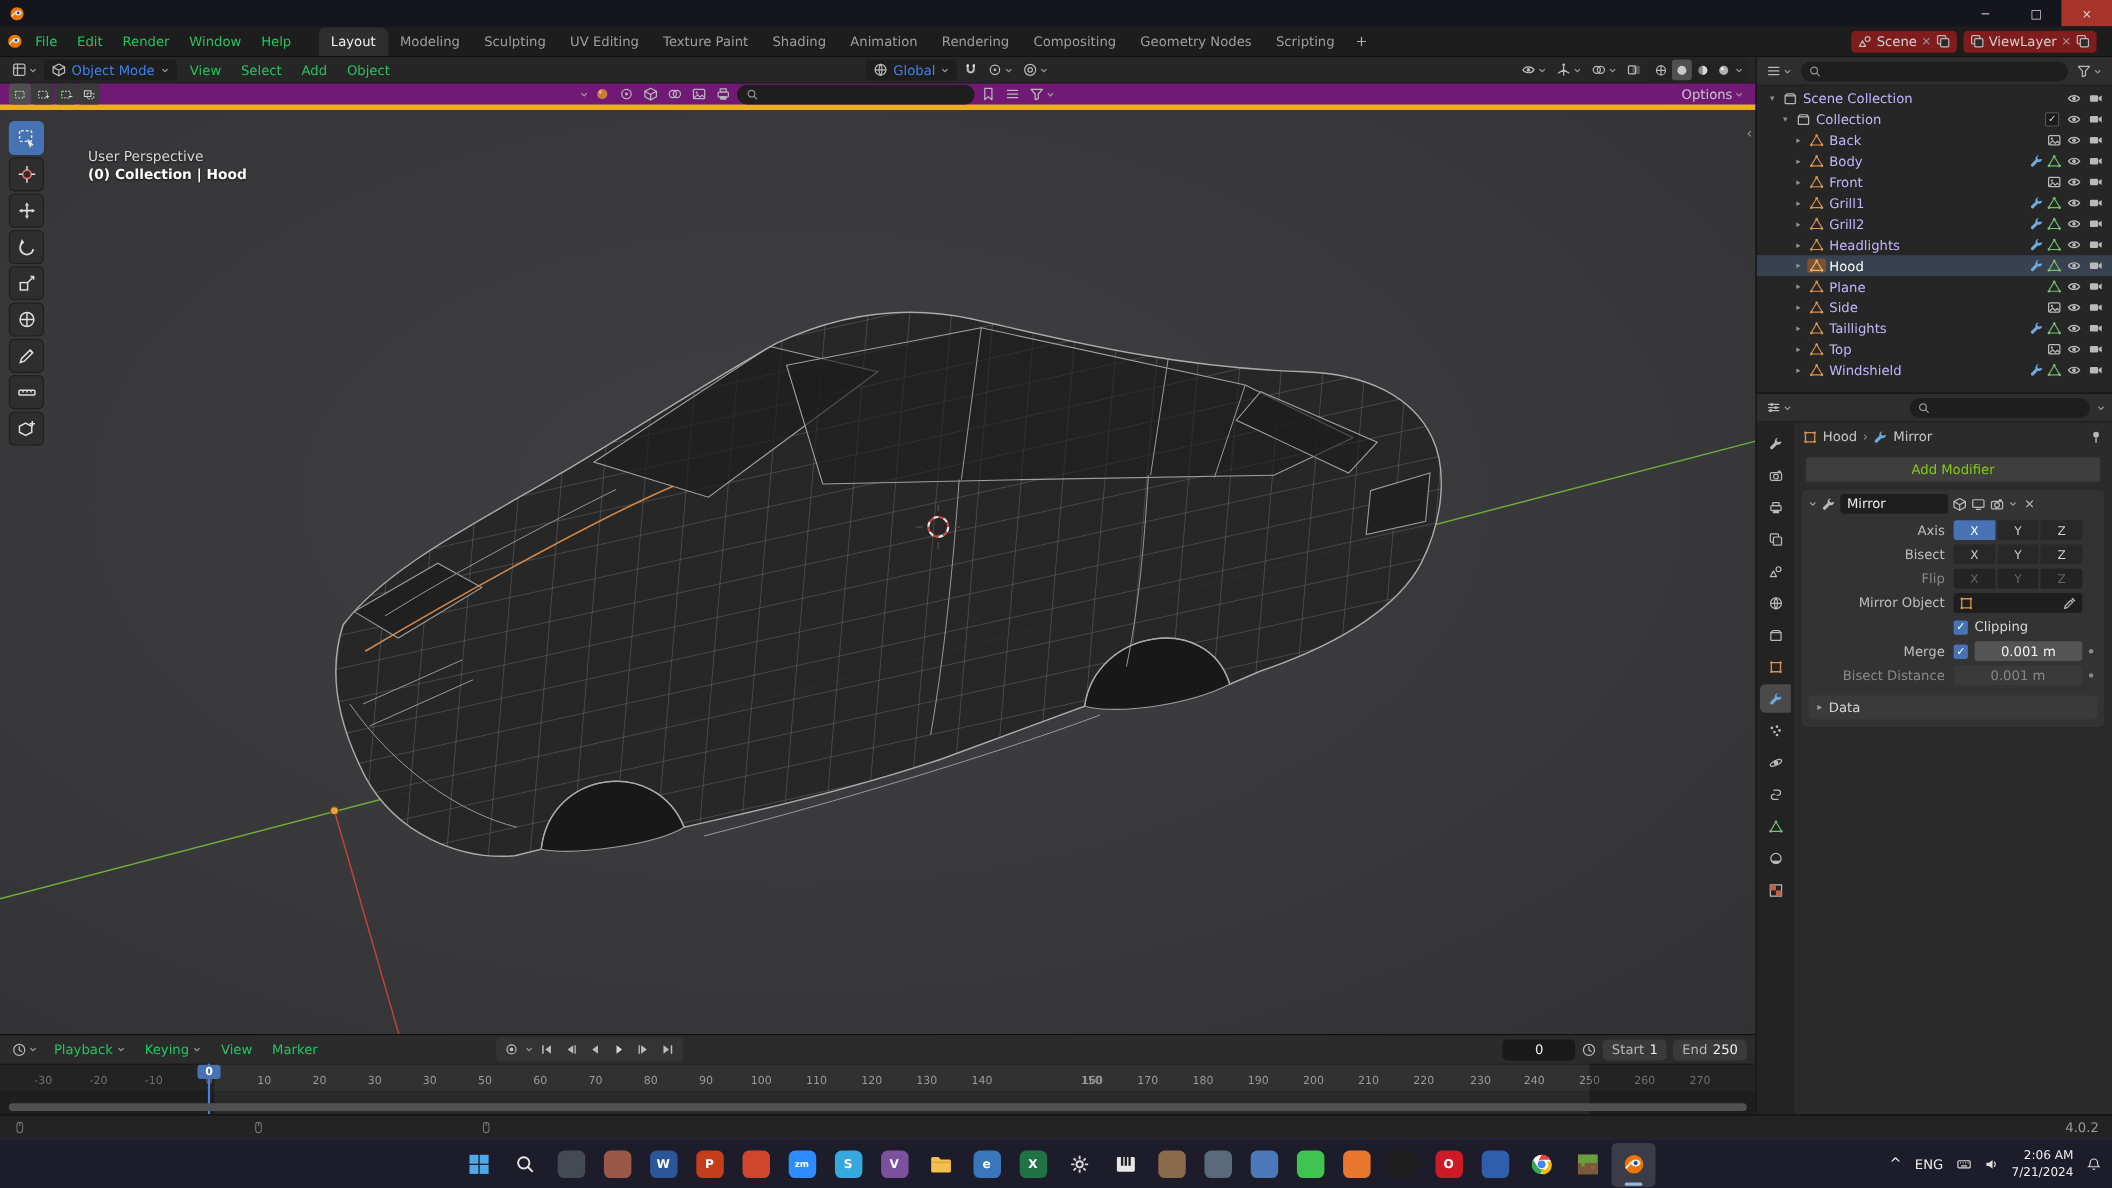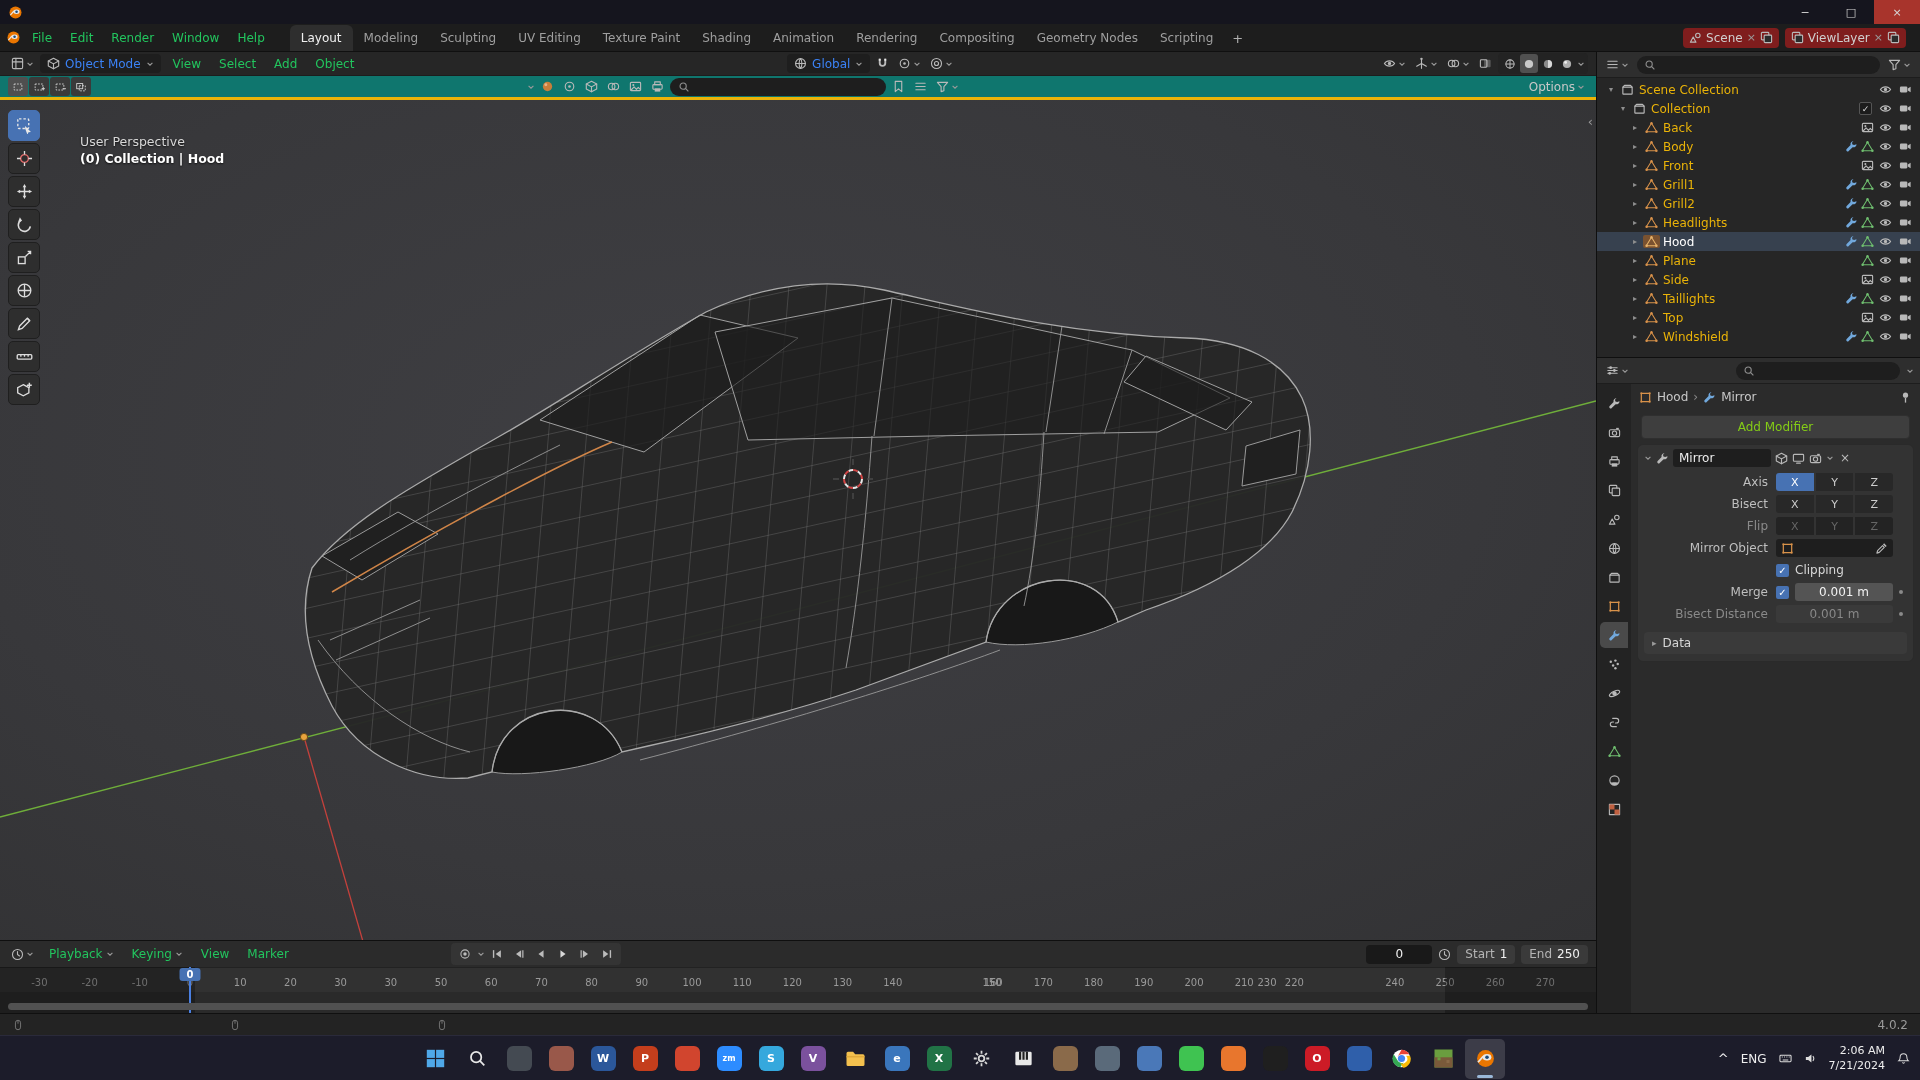--- a/index.html
+++ b/index.html
@@ -34,7 +34,7 @@
   
   #viewport{position:absolute;left:0;top:52px;width:1596px;height:888px;background:#303030;box-sizing:border-box;}
   .vph{height:24px;background:#262626;display:flex;align-items:center;padding:0 8px;gap:3px;border-bottom:1px solid #1d1d1d;box-sizing:border-box;}
-  .vpt{height:24px;background:#0f766e;display:flex;align-items:center;padding:0 8px;gap:3px;border-bottom:3px solid #eab308;box-sizing:border-box;justify-content:center;}
+  .vpt{height:24px;background:#701a75;display:flex;align-items:center;padding:0 8px;gap:3px;border-bottom:5px solid #eab308;box-sizing:border-box;justify-content:center;}
   .chip{display:inline-flex;align-items:center;gap:5px;background:#1e1e1e;border-radius:4px;height:19px;padding:0 7px;color:#3b82f6;}
   .hicon{display:inline-flex;align-items:center;gap:2px;padding:0 3px;height:19px;border-radius:3px;}
   .shgroup{display:flex;align-items:center;gap:1px;background:#232323;border-radius:4px;padding:1px 3px;}

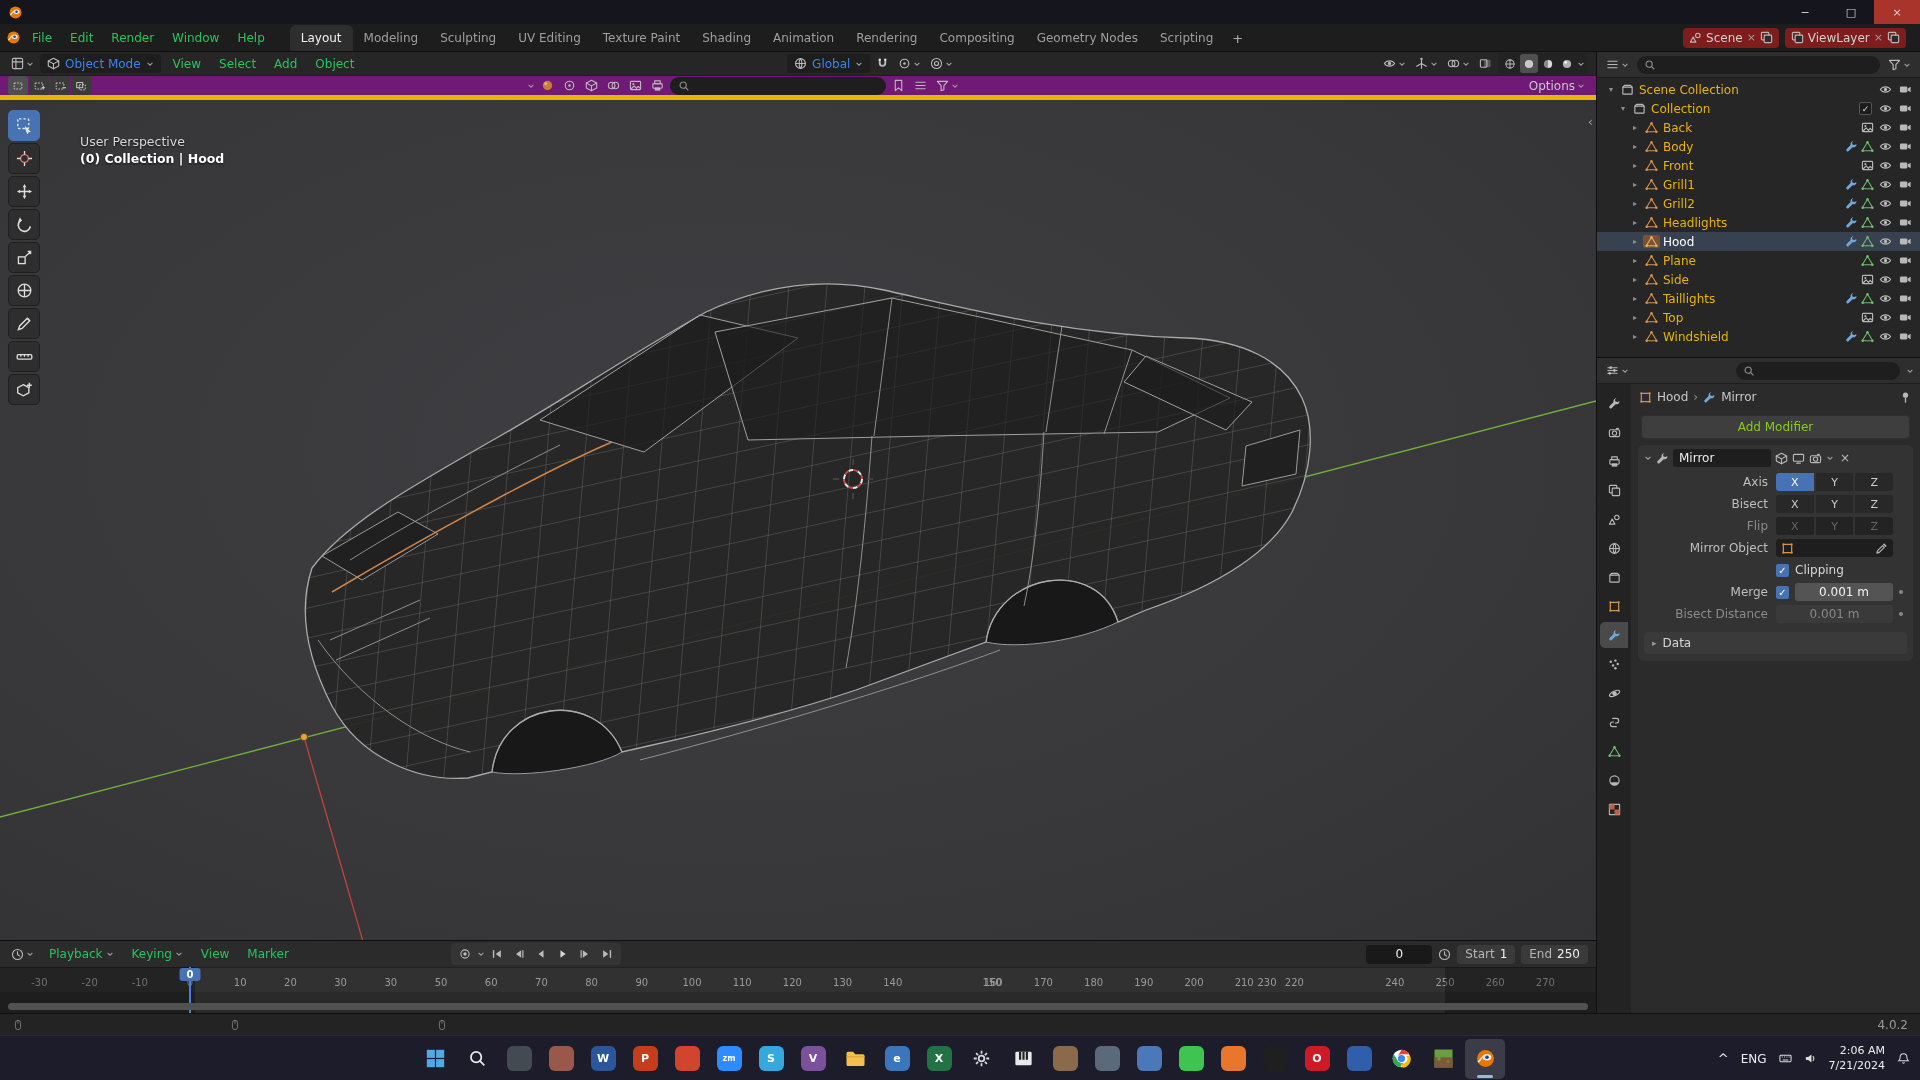--- a/index.html
+++ b/index.html
@@ -84,7 +84,7 @@
   .orow{height:19px;display:flex;align-items:center;padding:0 6px 0 4px;gap:3px;}
   .orow.sel{background:rgba(96,130,175,.30);}
   .odis{width:10px;color:#8f8f8f;font-size:8px;text-align:center;}
-  .oname{color:#eab308;white-space:nowrap;}
+  .oname{color:#c4b5fd;white-space:nowrap;}
   .oname.on{color:#ffffff;}
   .obadges{margin-left:auto;display:flex;gap:3px;align-items:center;}
   .oic{width:17px;display:inline-flex;justify-content:center;}

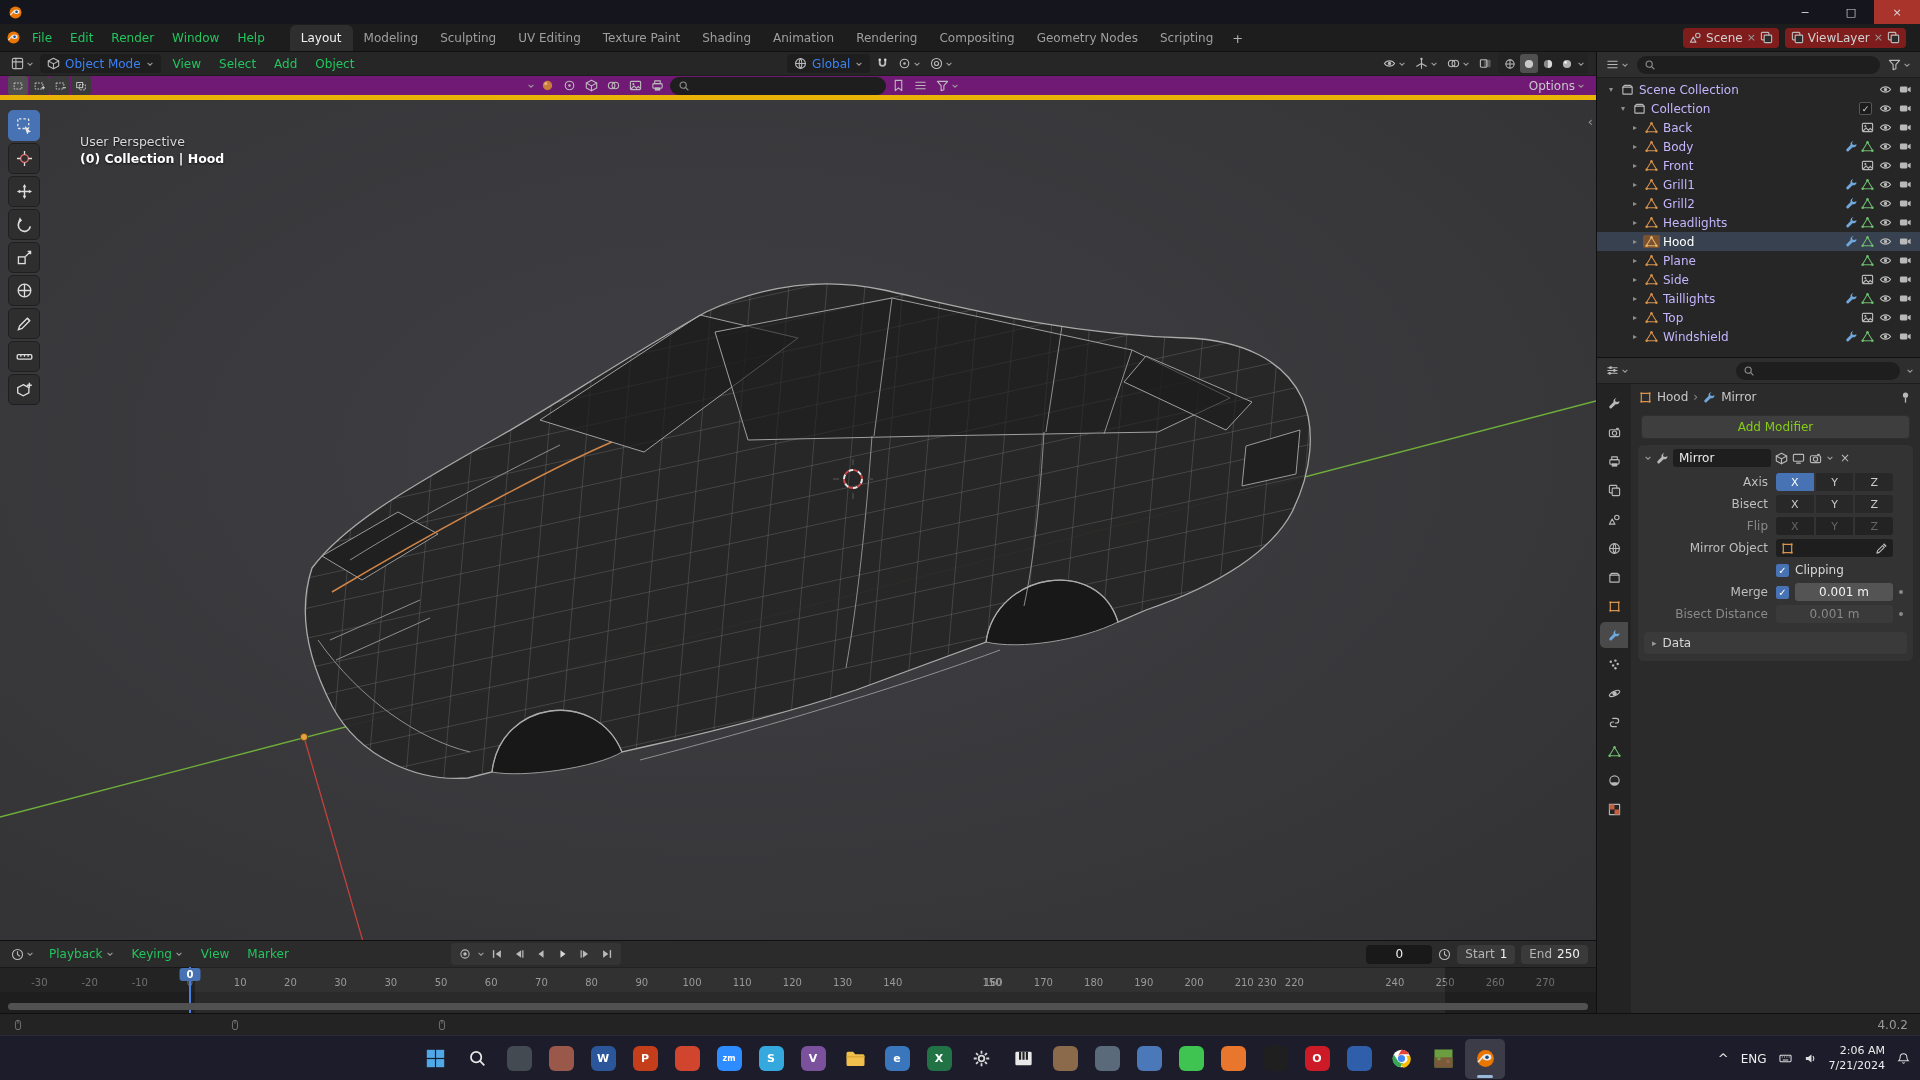--- a/index.html
+++ b/index.html
@@ -781,7 +781,7 @@
       <span class="tick" style="left: 1194px;">200</span>
       <span class="tick" style="left: 1244.2px;">210</span>
       <span class="tick" style="left: 1294.4px;">220</span>
-      <span class="tick" style="left: 1267px;">230</span>
+      <span class="tick" style="left: 1346px;">230</span>
       <span class="tick" style="left: 1394.8px;">240</span>
       <span class="tick" style="left: 1445px;">250</span>
       <span class="tick" style="left: 1495.2px;">260</span>

